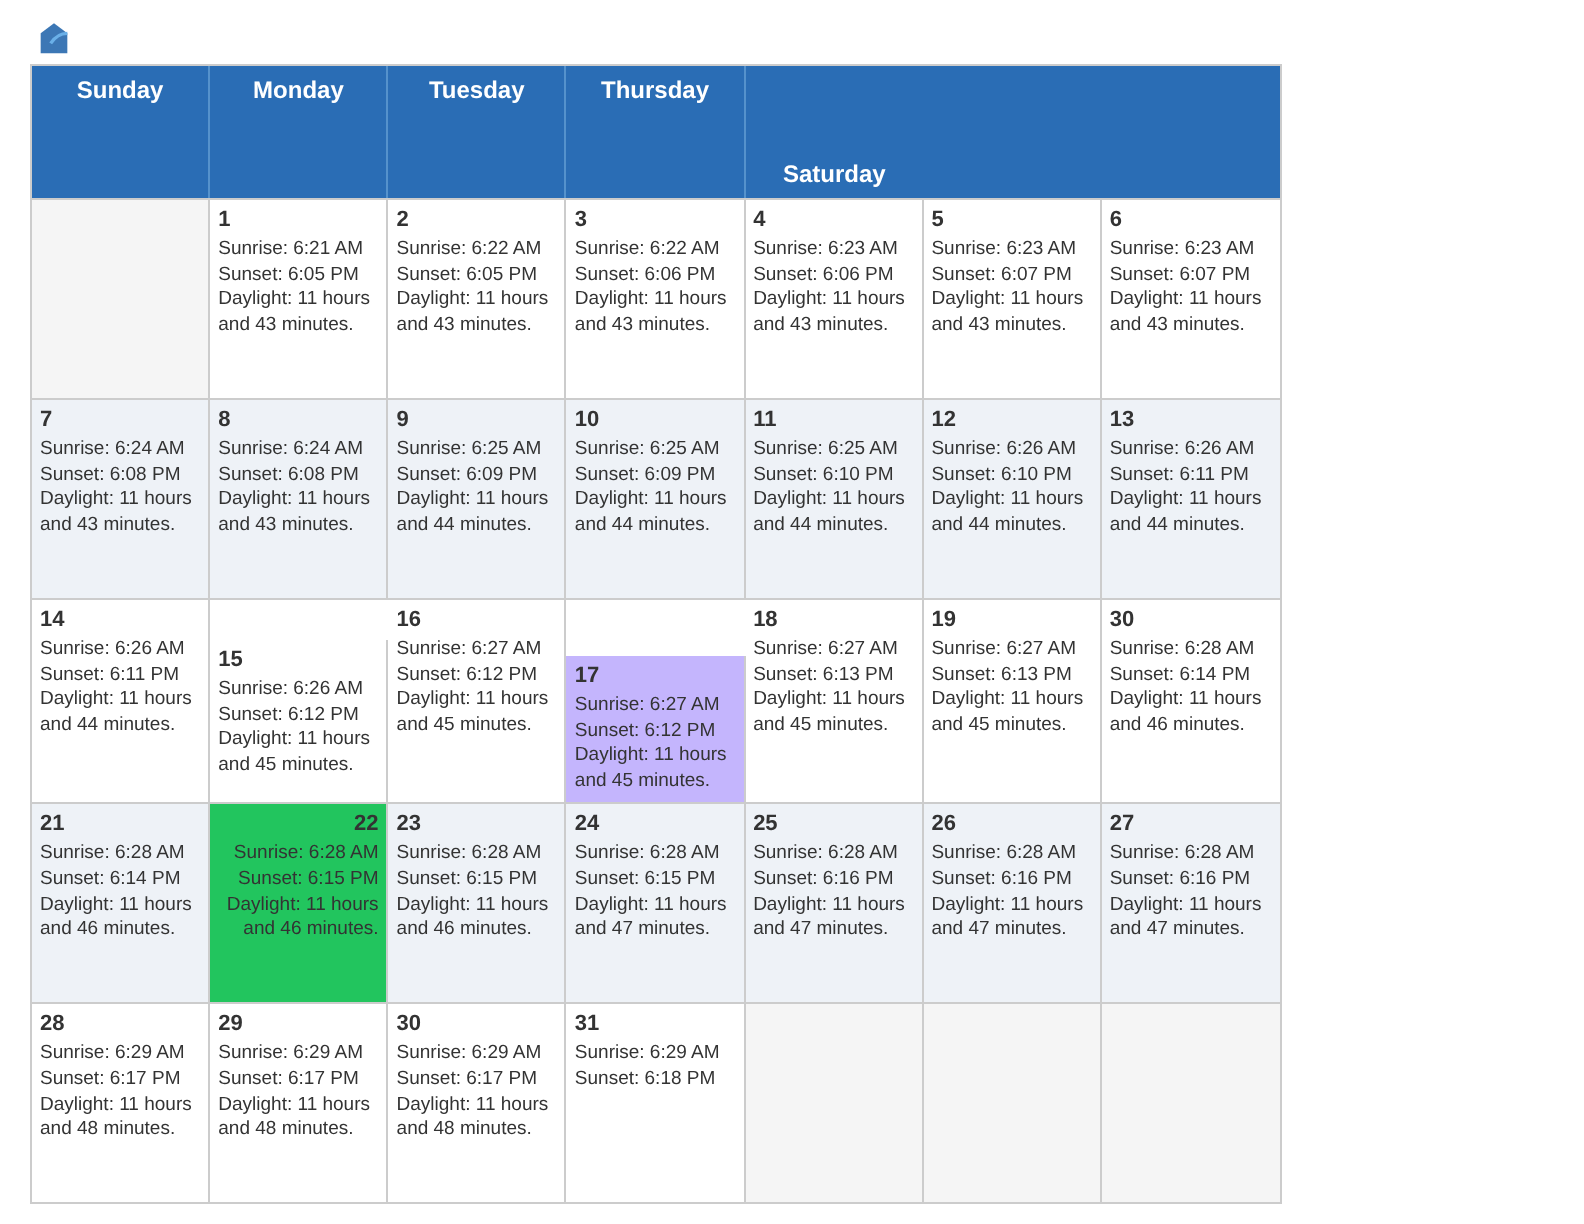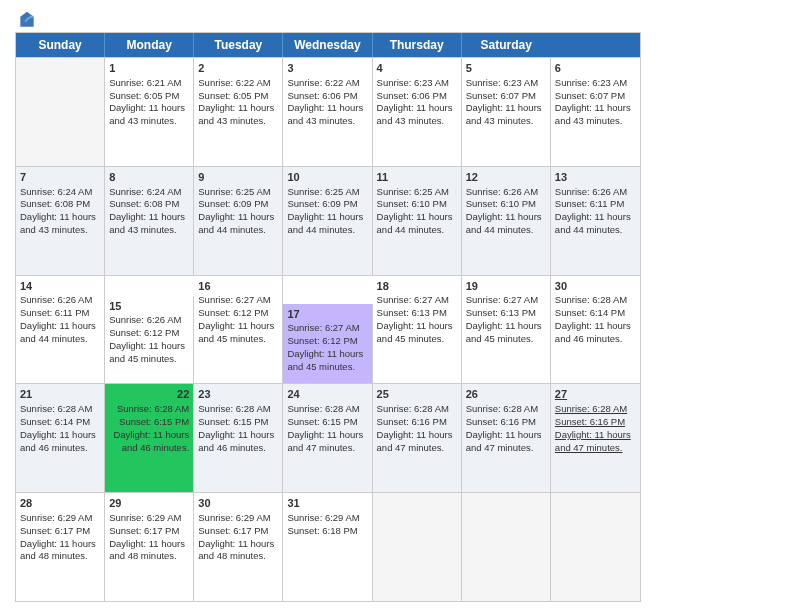--- a/index.html
+++ b/index.html
@@ -128,7 +128,6 @@
         <div class="cal-header-cell">Sunday</div>
         <div class="cal-header-cell">Monday</div>
         <div class="cal-header-cell">Tuesday</div>
-        <div class="cal-header-cell">Wednesday</div>
         <div class="cal-header-cell">Thursday</div>
         <div class="cal-header-cell">Saturday</div>
       </div>

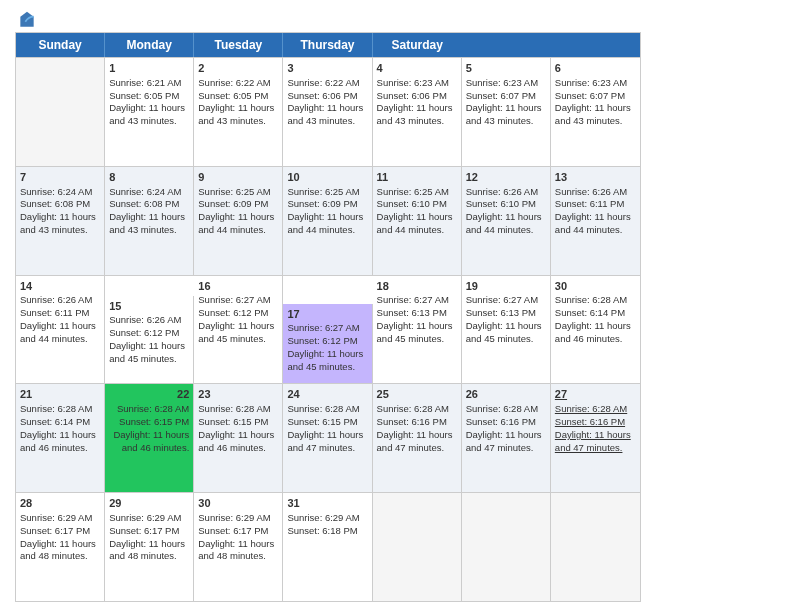--- a/index.html
+++ b/index.html
@@ -69,7 +69,7 @@
       padding: 5px 2px;
       border-right: 1px solid #5592cc;
     }
-    .cal-header-cell:last-child { border-right: none; }
+    .cal-header-cell:last-child { border-right: none; margin-top: 42px; }
     .cal-body {
       flex: 1;
       display: flex;

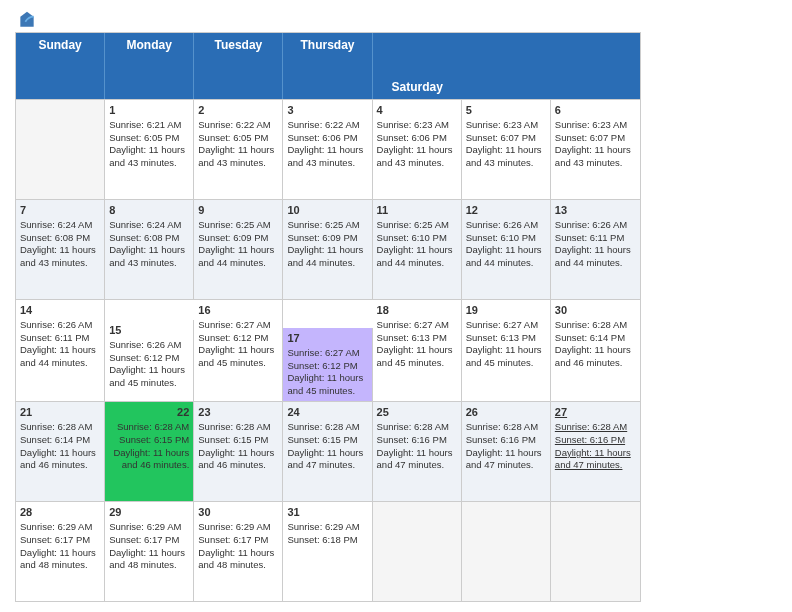--- a/index.html
+++ b/index.html
@@ -296,7 +296,7 @@
         <span>Sunset: 6:16 PM</span><br>
         <span>Daylight: 11 hours and 47 minutes.</span>
       </div>
-          <div class="cal-cell shaded" style="background: rgb(238, 242, 247); text-decoration: underline;">
+          <div class="cal-cell shaded" style="background: rgb(238, 242, 247);">
         <span class="day-num">27</span>
         <span>Sunrise: 6:28 AM</span><br>
         <span>Sunset: 6:16 PM</span><br>

